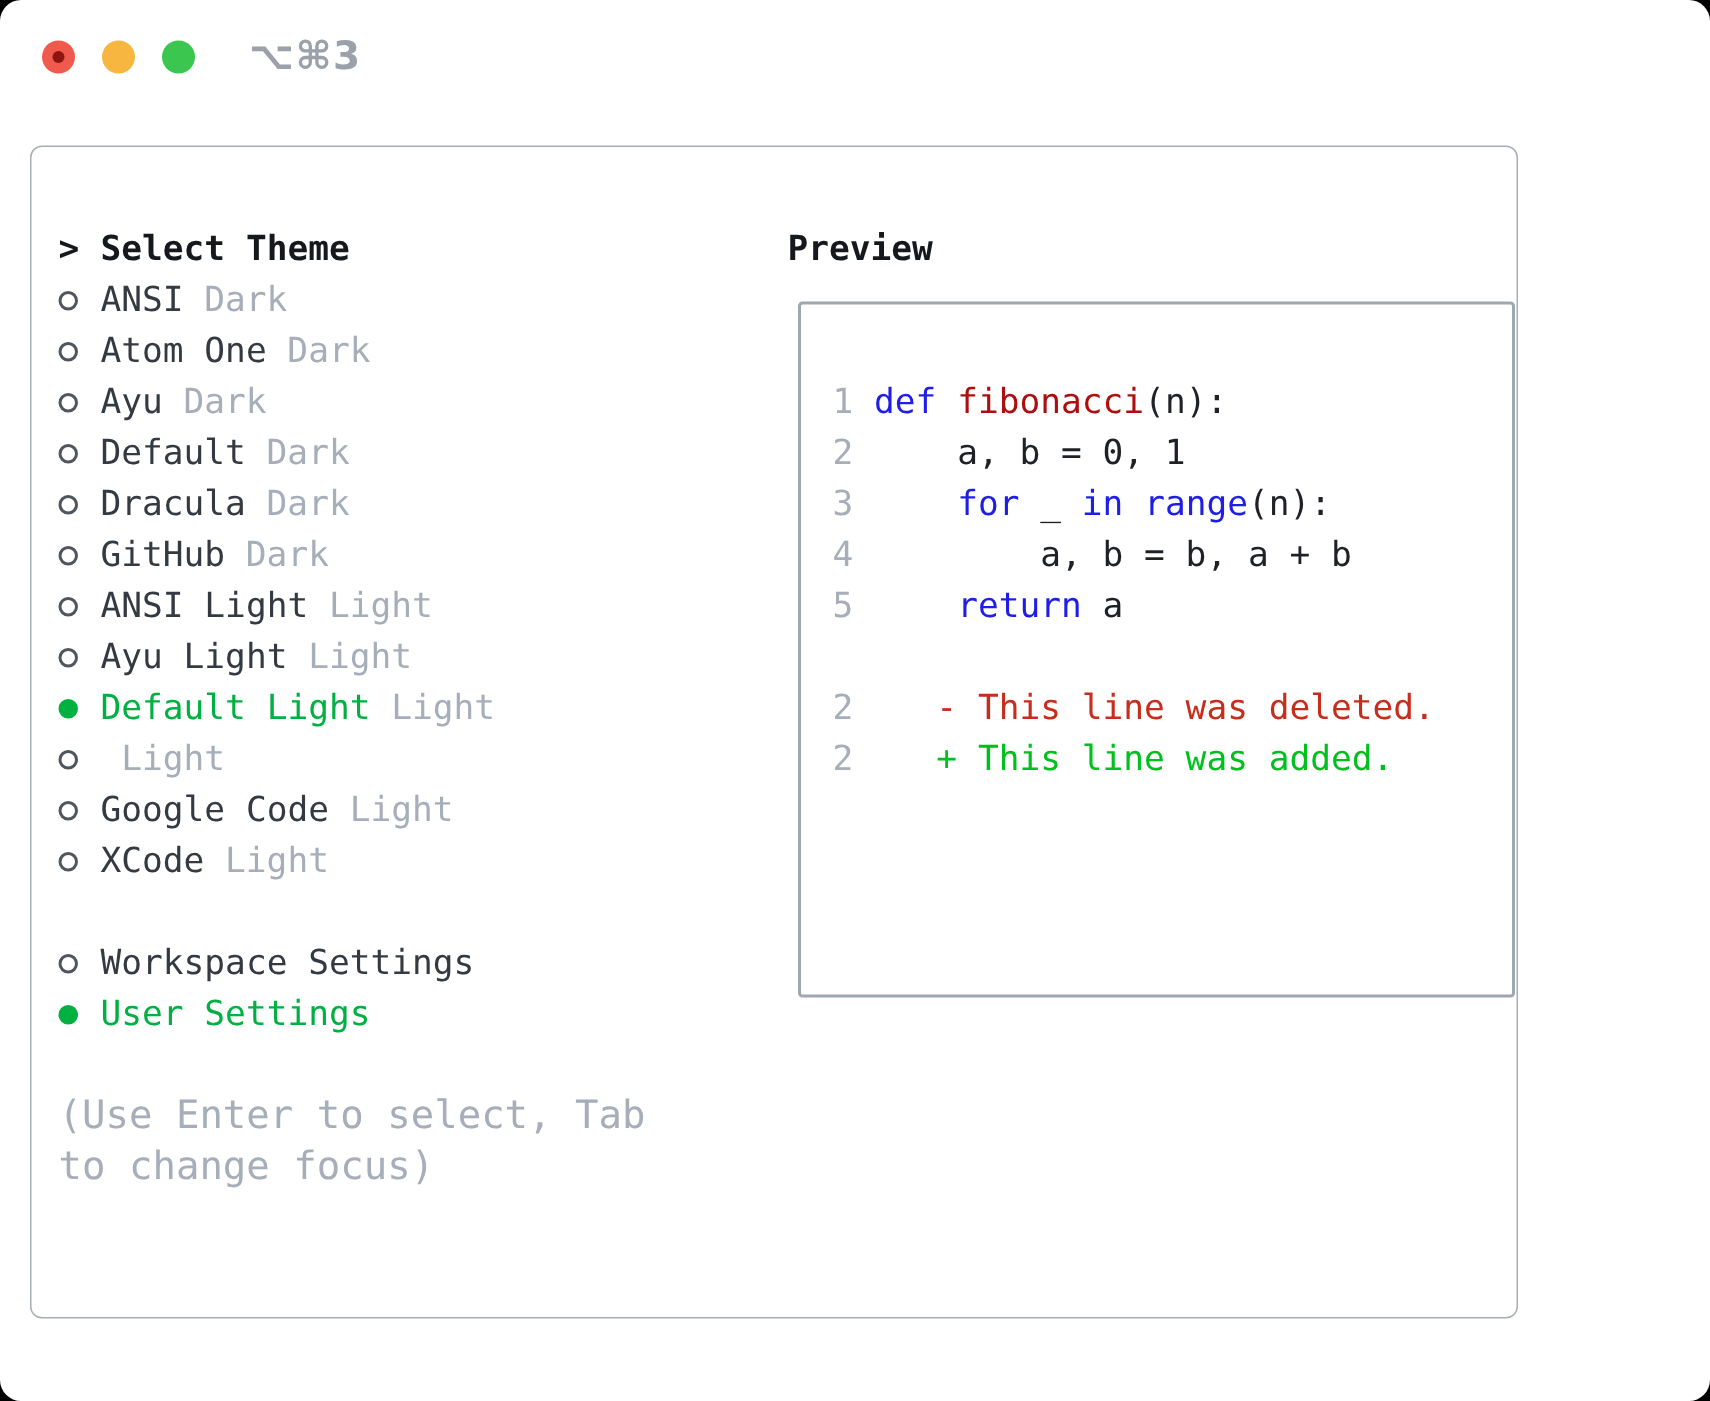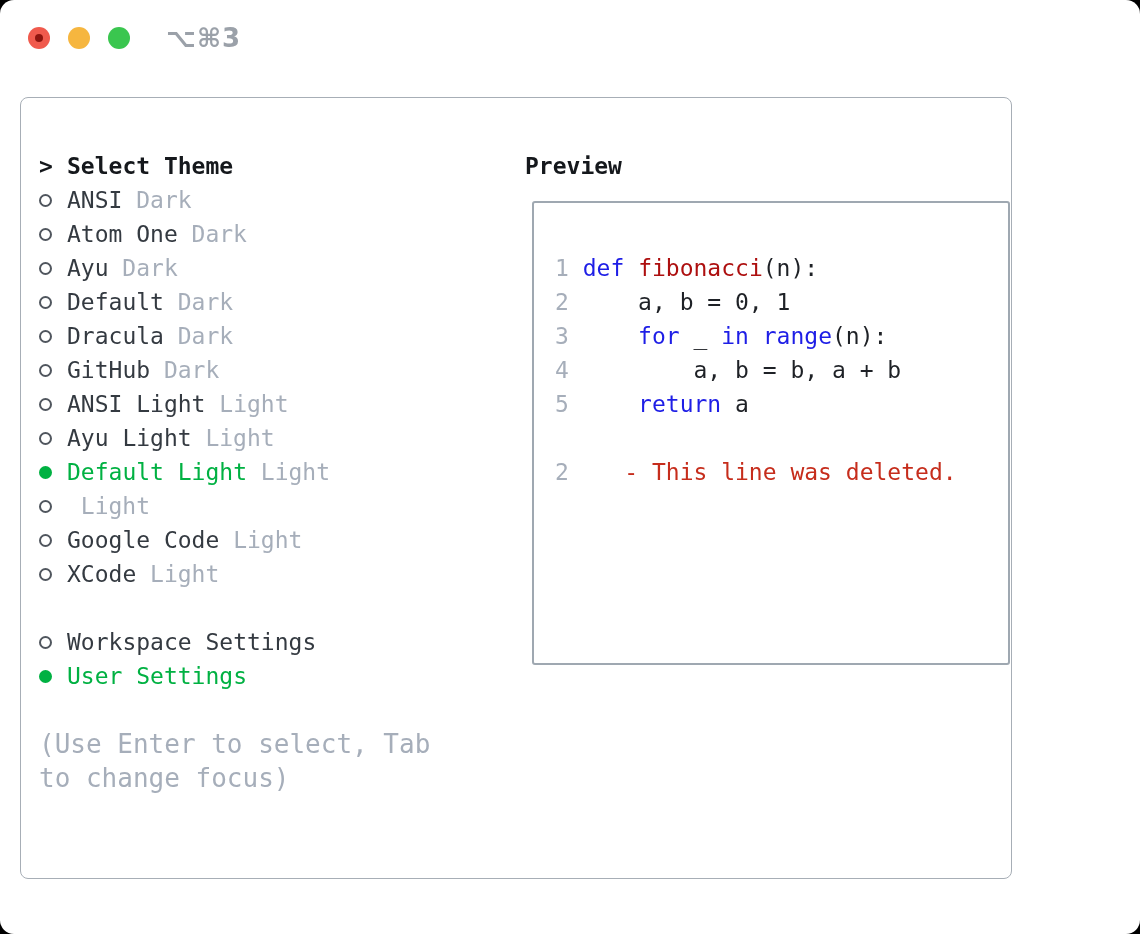--- a/index.html
+++ b/index.html
@@ -247,6 +247,7 @@
             <div class="code-line"><span class="ln">5</span><span class="seg-plain">     </span><span class="seg-keyword">return</span><span class="seg-plain"> a</span></div>
             <div class="code-line"><span class="ln"></span></div>
             <div class="code-line"><span class="ln">2</span><span class="seg-deleted">    - This line was deleted.</span></div>
+            <div class="code-line"><span class="ln">2</span><span class="seg-added">    + This line was added.</span></div>
           </div>
       </div>
     </div>

